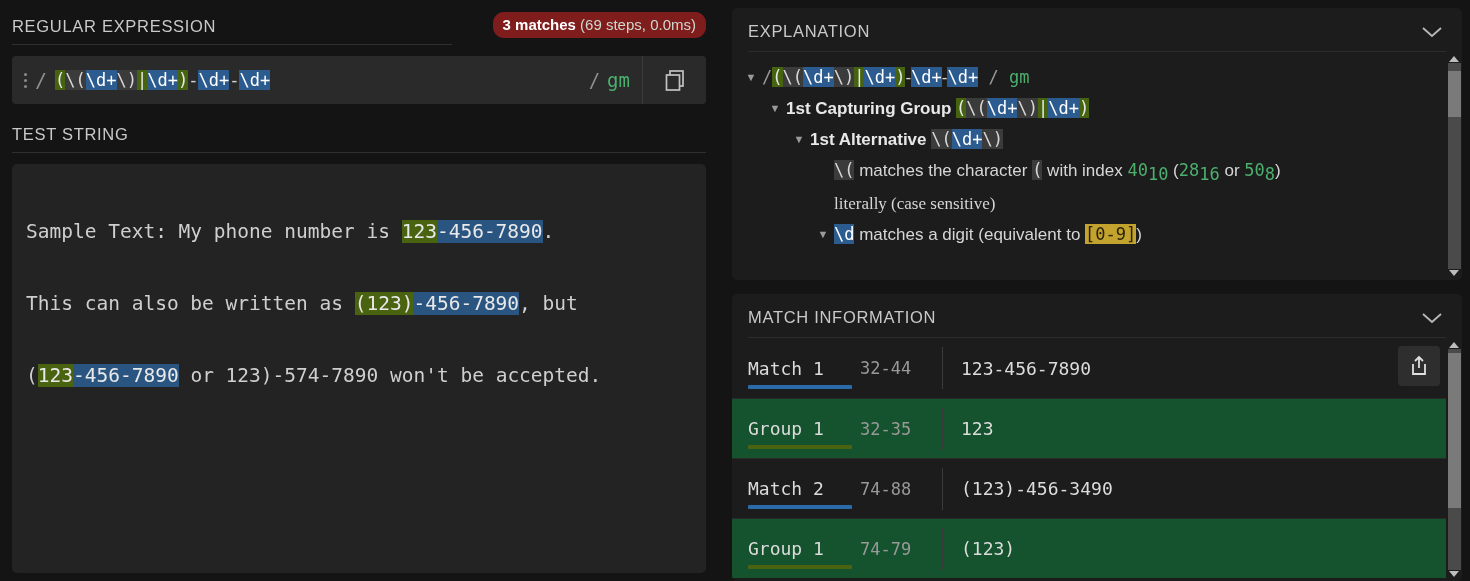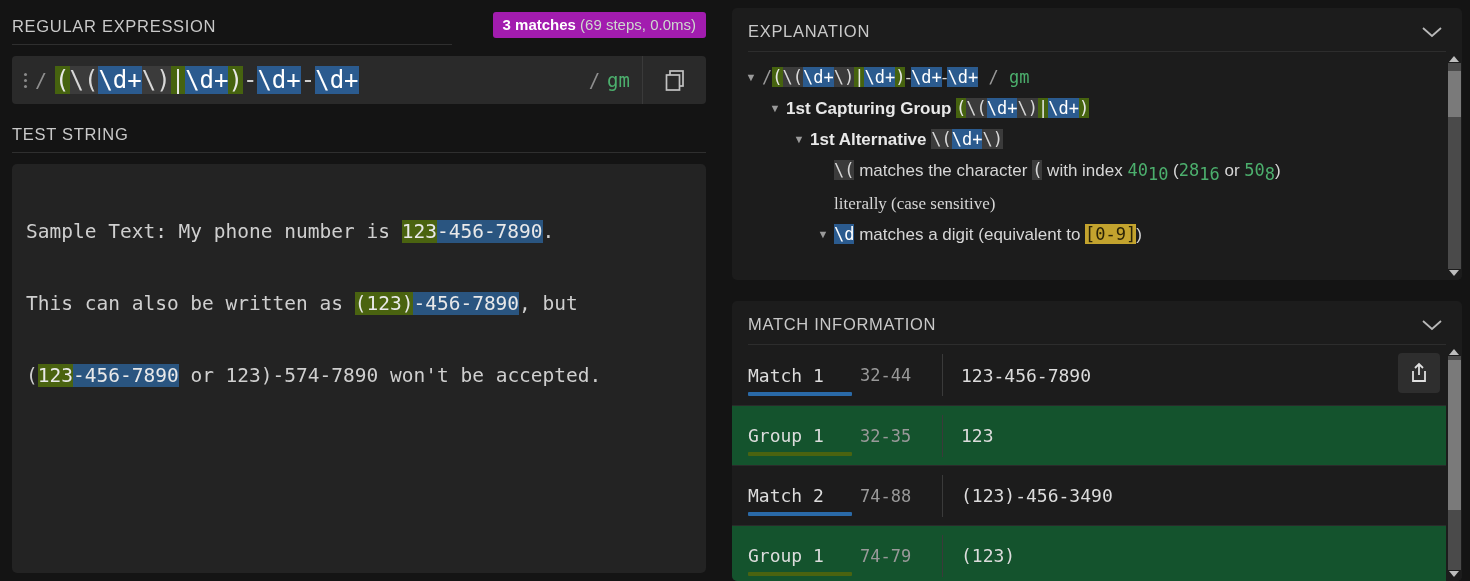--- a/index.html
+++ b/index.html
@@ -25,7 +25,7 @@
   .hr { height: 1px; background: #2f2f2f; margin-top: 2px; }
 
   .badge {
-    background: #a21caf; color: #dfe7df; border-radius: 3px;
+    background: #7f1d1d; color: #dfe7df; border-radius: 11px;
     padding: 5px 10px 6px 10px; font-size: 15px; line-height: 1; white-space: nowrap;
     margin-bottom: 3px;
   }

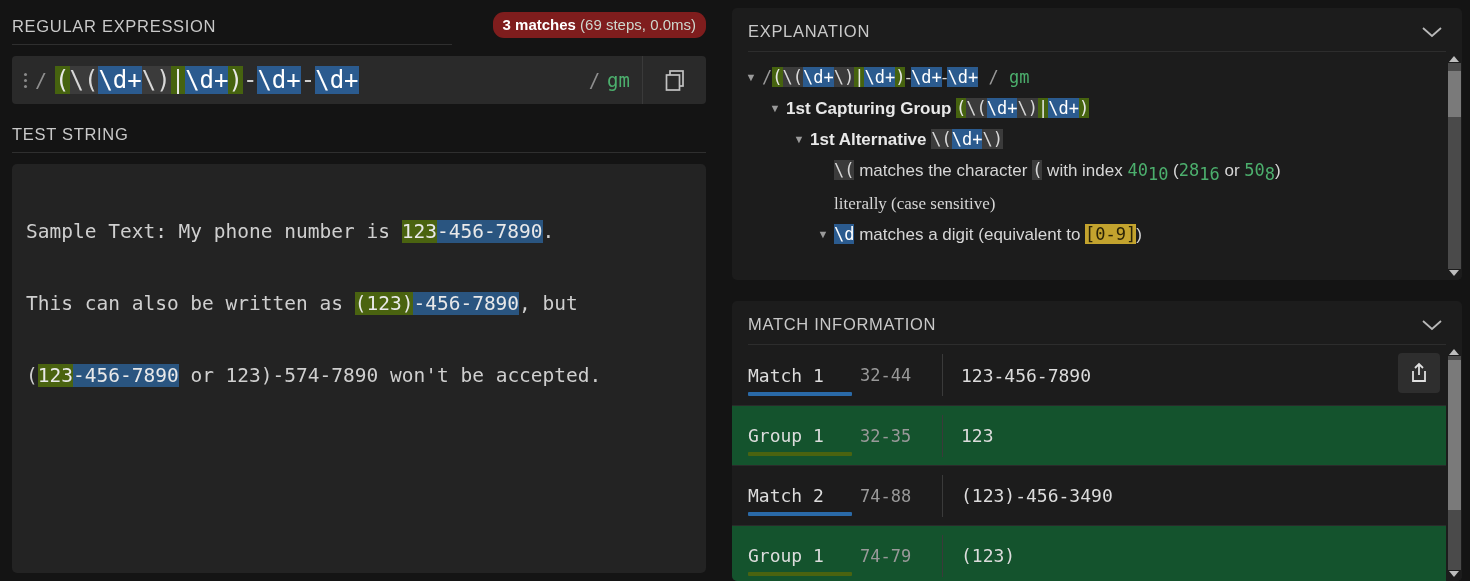--- a/index.html
+++ b/index.html
@@ -66,7 +66,7 @@
   .ts-line .hb { background: #2a5580; color: #e9e9e9; }
 
   
-  .right { width: 752px; padding: 8px 8px 0 14px; display: flex; flex-direction: column; gap: 21px; }
+  .right { width: 752px; padding: 8px 8px 0 14px; display: flex; flex-direction: column; gap: 14px; }
   .panel { background: #1c1c1c; border-radius: 5px; display: flex; flex-direction: column; overflow: hidden; }
   .p-exp { height: 272px; }
   .p-match { flex: 1; }

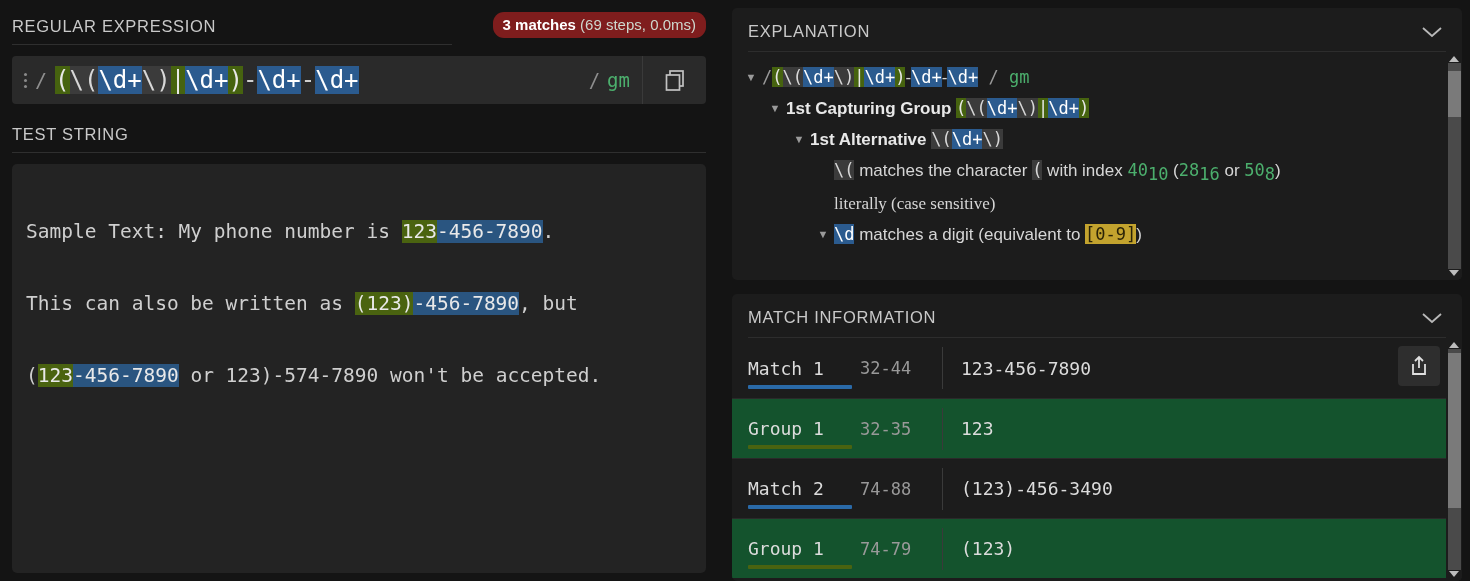--- a/index.html
+++ b/index.html
@@ -40,7 +40,7 @@
   .kebab { display: flex; flex-direction: column; gap: 3px; padding: 0 8px 0 2px; }
   .kebab i { width: 3px; height: 3px; border-radius: 50%; background: #8a8a8a; display: block; }
   .slash { color: #8f8f8f; font-family: "DejaVu Sans Mono", monospace; font-size: 20px; padding: 0 8px 0 0; }
-  .rx { font-family: "DejaVu Sans Mono", monospace; font-size: 24px; white-space: pre; line-height: 1; }
+  .rx { font-family: "DejaVu Sans Mono", monospace; font-size: 17px; white-space: pre; line-height: 1; }
   .rx .g  { background: #46630f; color: #e8e8e8; }
   .rx .b  { background: #2b5b8f; color: #ffffff; }
   .rx .n  { background: #3b3b3b; color: #d8d8d8; }

